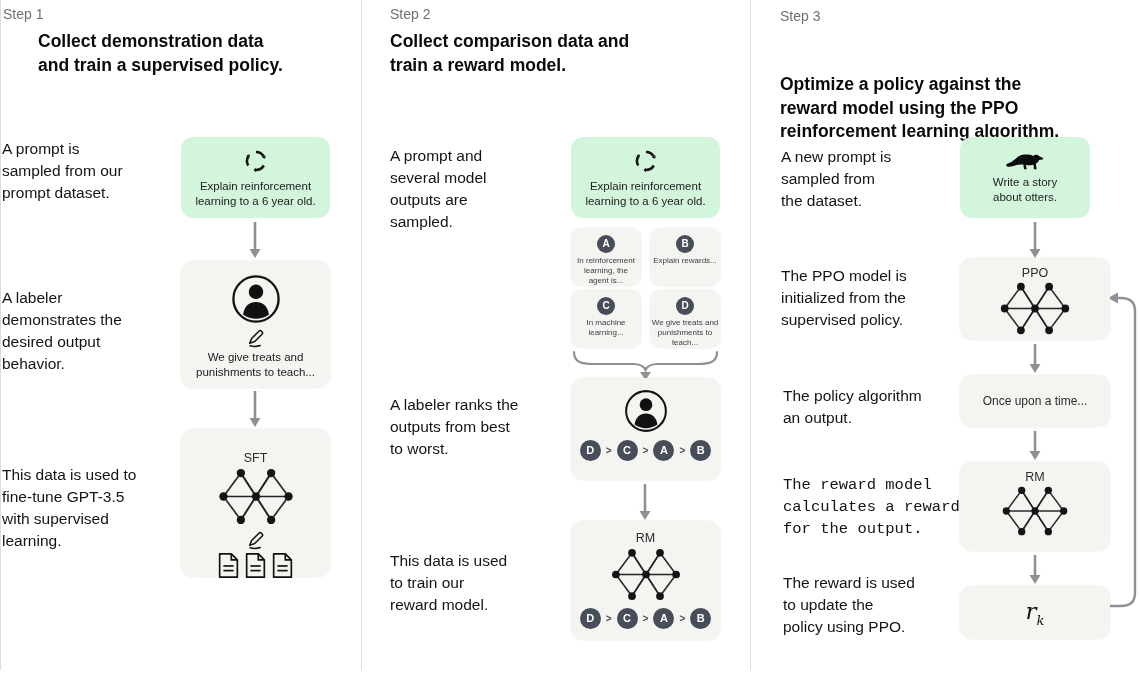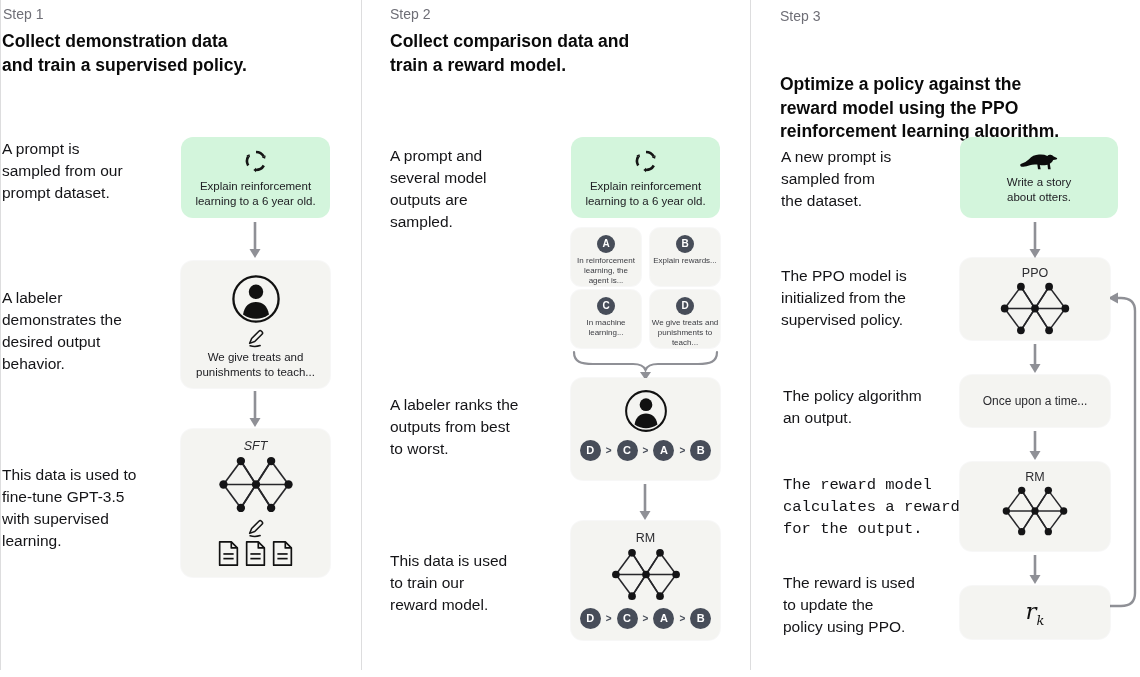--- a/index.html
+++ b/index.html
@@ -100,7 +100,7 @@
   <div class="rule" style="left:750px;"></div>
 
   <div class="step-label" style="left:3px;top:6px;">Step 1</div>
-  <div class="step-title" style="left:2px;top:30px;width:350px;">Collect demonstration data
+  <div class="step-title" style="left:2px;top:30px;width:350px;padding-left:36px;">Collect demonstration data
 and train a supervised policy.</div>
 
   <div class="caption" style="left:2px;top:138px;">A prompt is

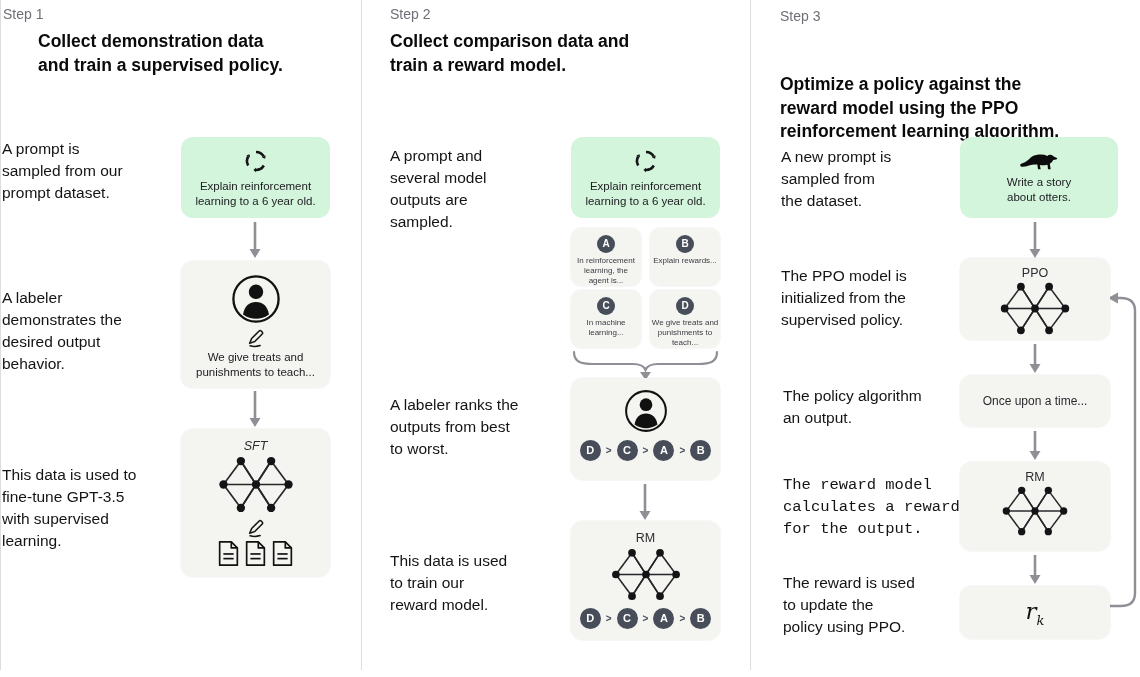--- a/index.html
+++ b/index.html
@@ -273,7 +273,7 @@
     <polygon points="15,8.5 15,19.5 5,14" fill="#8f9096"></polygon>
   </svg>
 
-  <div class="gbox" style="left:960px;top:137px;width:158px;height:81px;">
+  <div class="gbox" style="left:960px;top:137px;width:130px;height:81px;">
     <svg class="mx" style="margin-top:12px;" width="40" height="22" viewBox="0 0 48 26">
         <use href="#otter-glyph"></use>
       </svg>

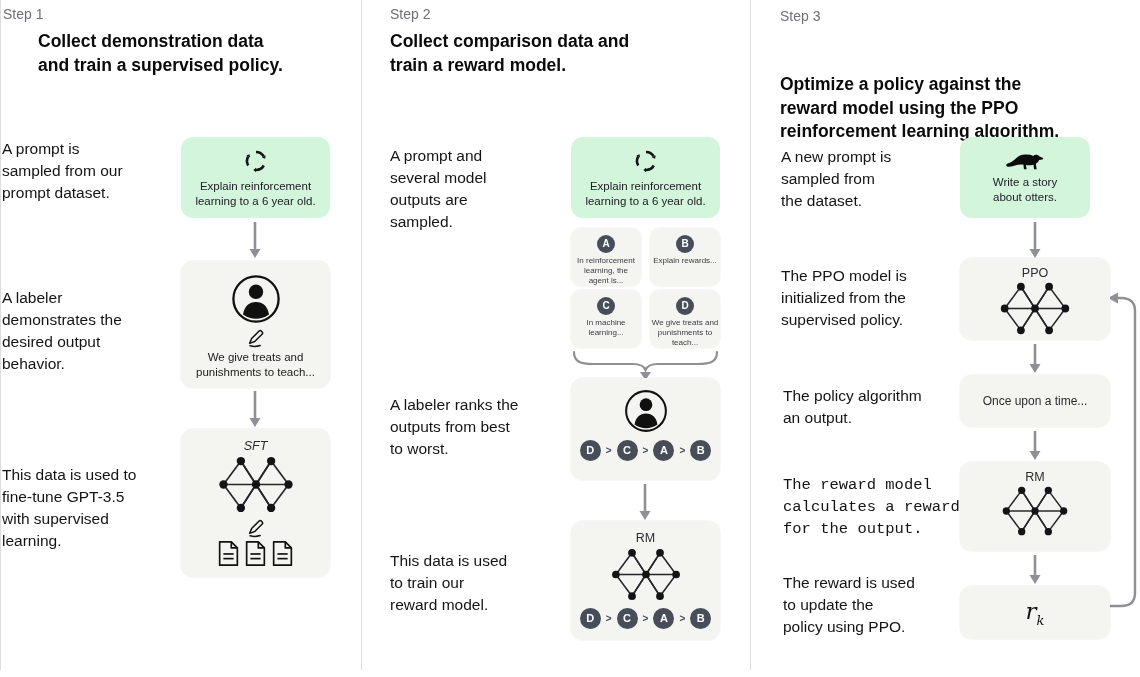--- a/index.html
+++ b/index.html
@@ -143,7 +143,7 @@
     </svg>
 
   <div class="box" style="left:181px;top:429px;width:149px;height:148px;">
-    <div class="box-label" style="margin-top:10px;font-style:italic;">SFT</div>
+    <div class="box-label" style="margin-top:22px;">SFT</div>
     <svg class="mx" style="margin-top:2px;" width="76" height="59" viewBox="0 0 100 78">
         <use href="#net-graph"></use>
       </svg>

